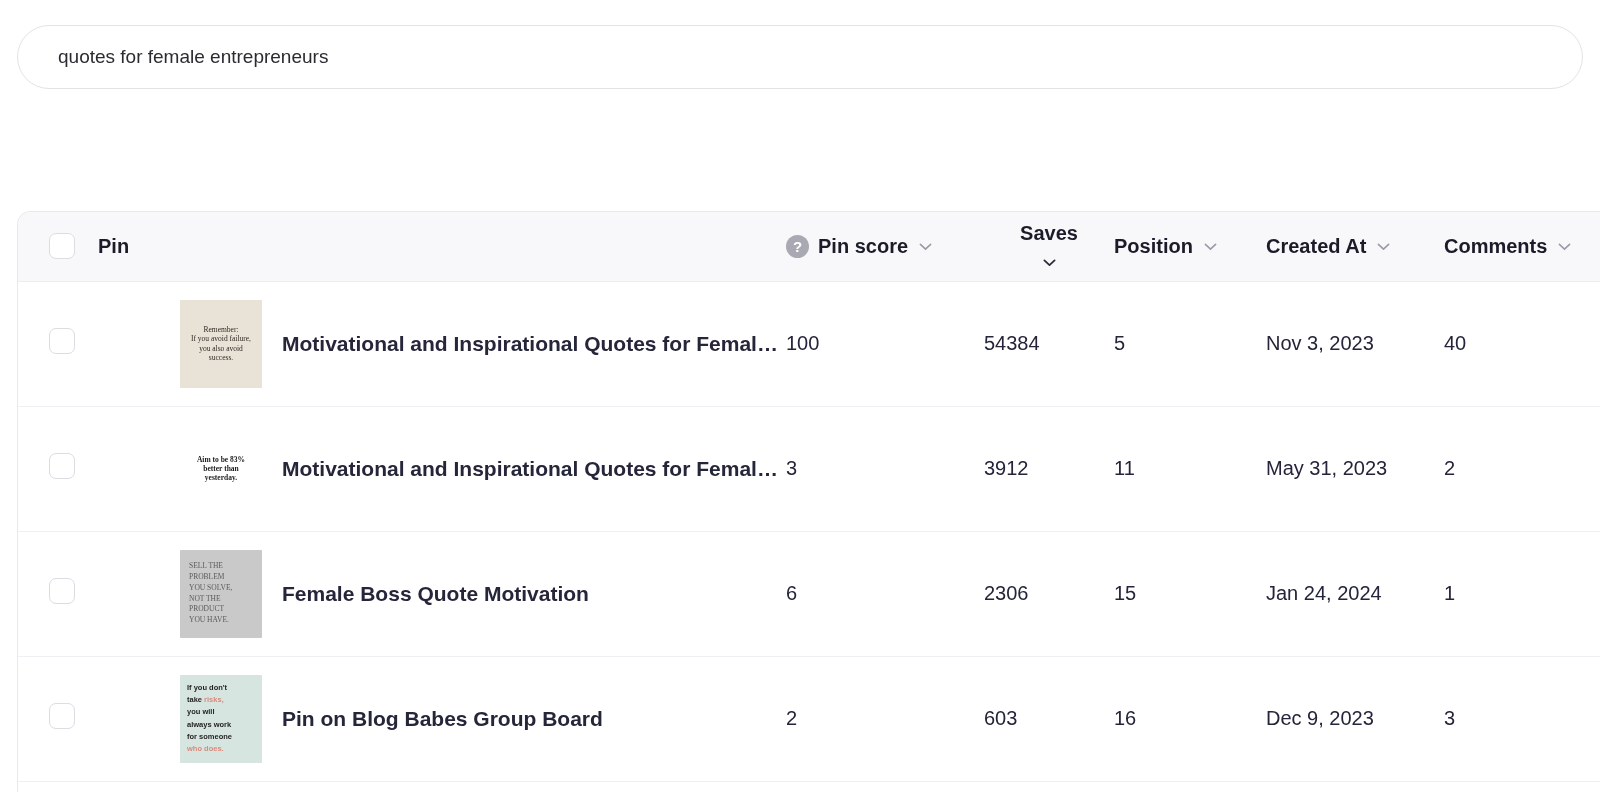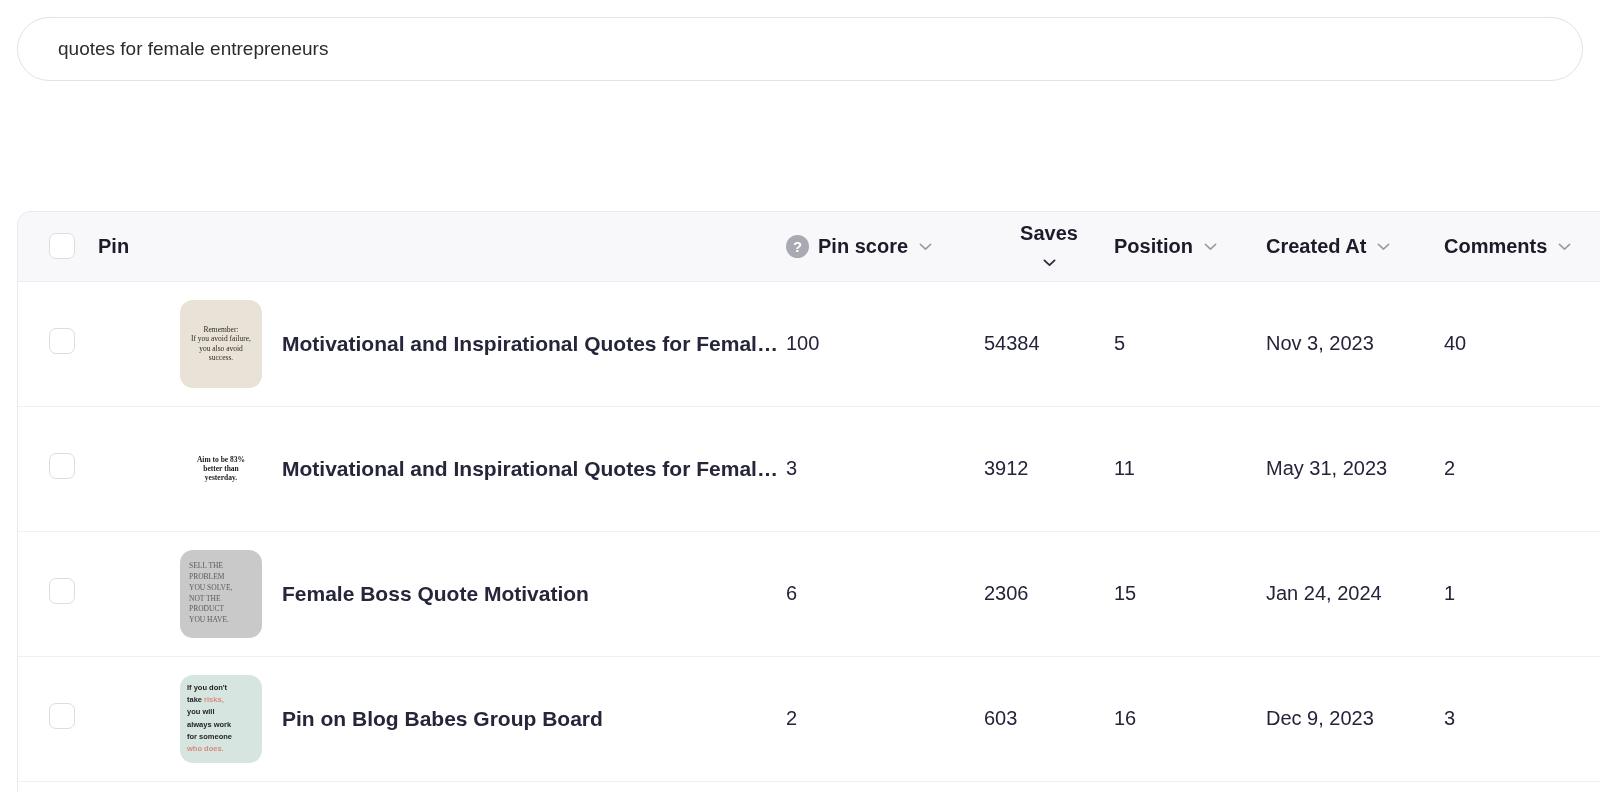--- a/index.html
+++ b/index.html
@@ -25,7 +25,7 @@
   .search-wrap {
     position: absolute;
     left: 17px;
-    top: 17px;
+    top: 25px;
     width: 1566px;
     height: 64px;
   }

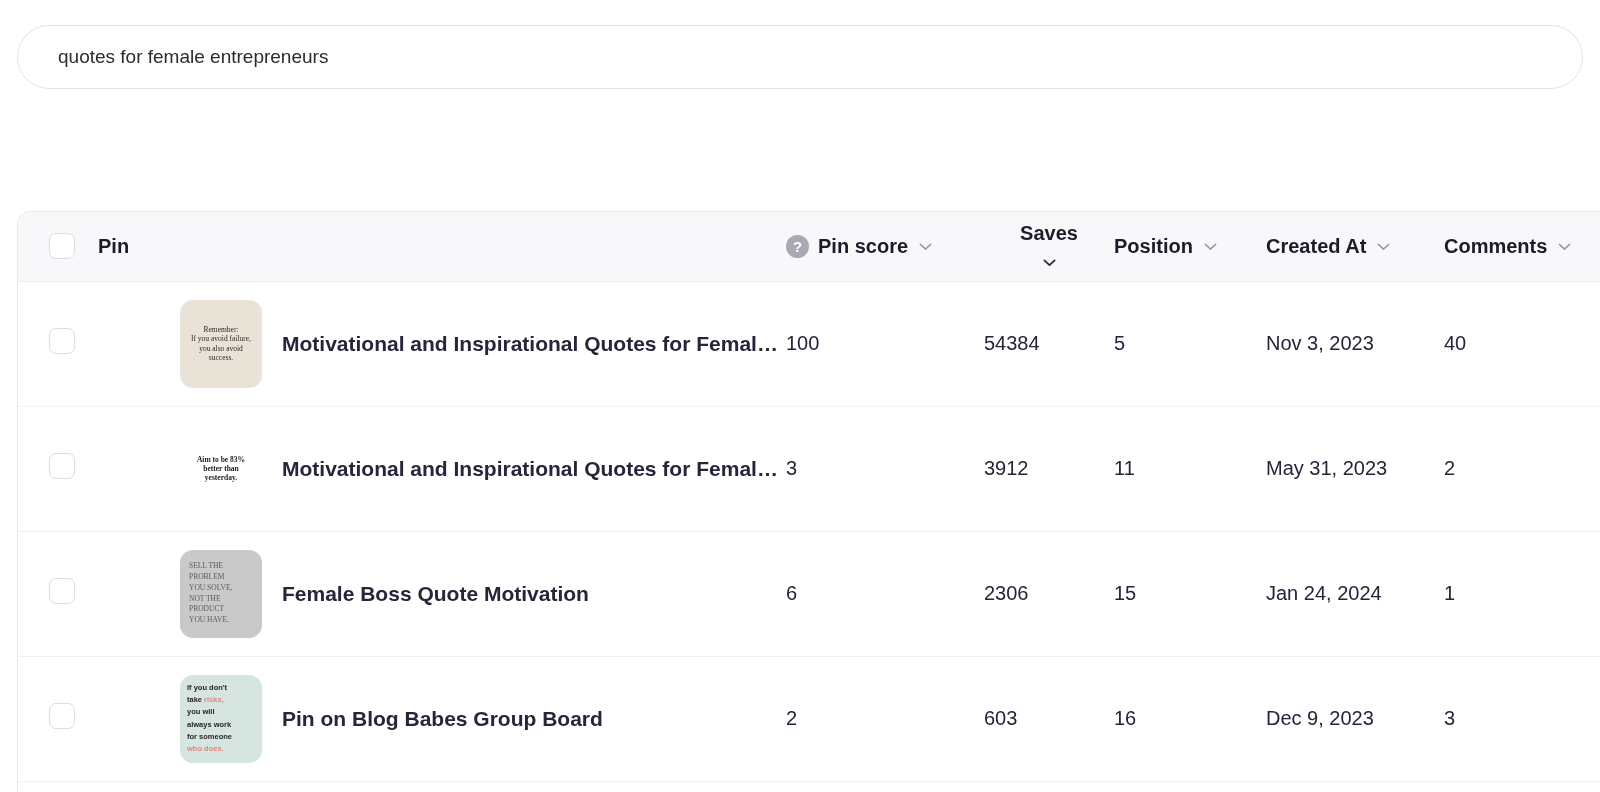--- a/index.html
+++ b/index.html
@@ -192,7 +192,7 @@
     display: flex;
     align-items: center;
     justify-content: center;
-    border-radius: 13px;
+    border-radius: 1px;
   }
   .thumb-inner {
     width: 100%;

